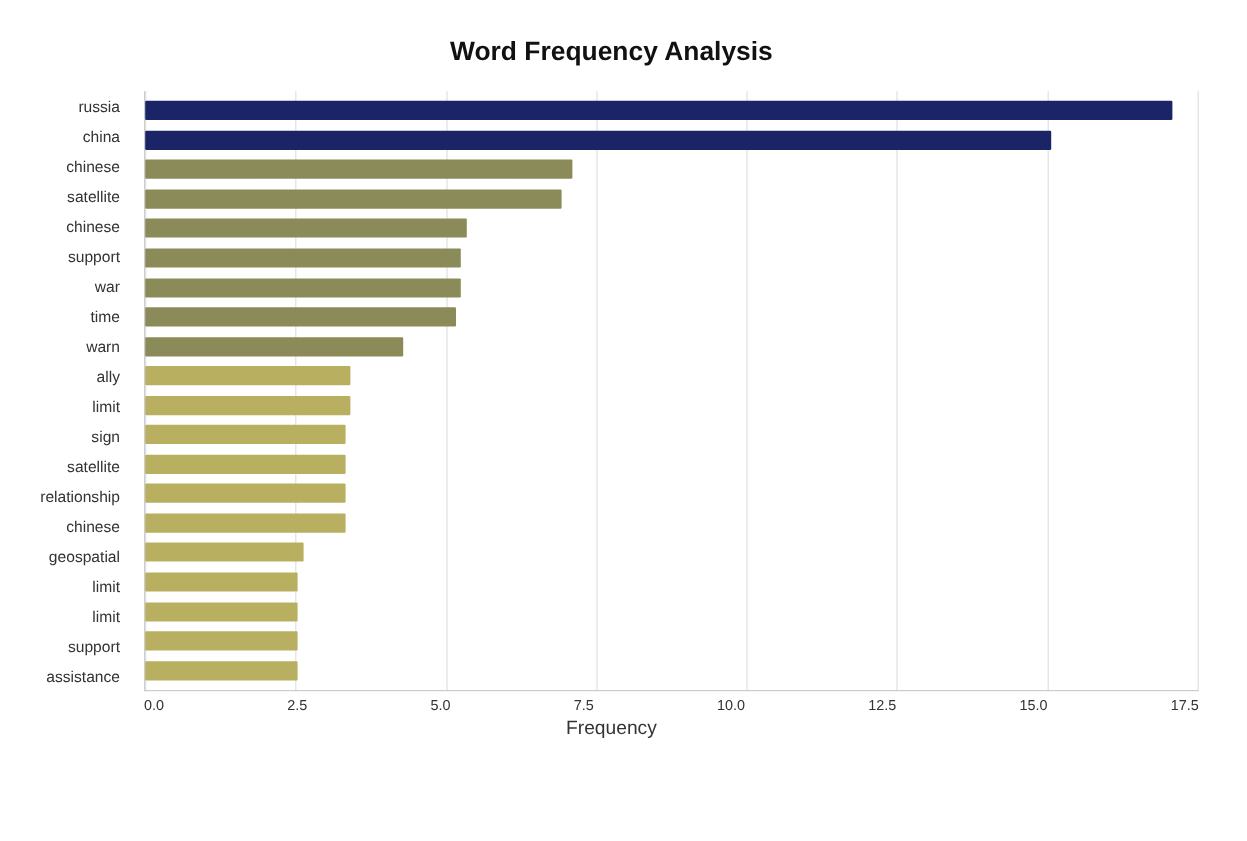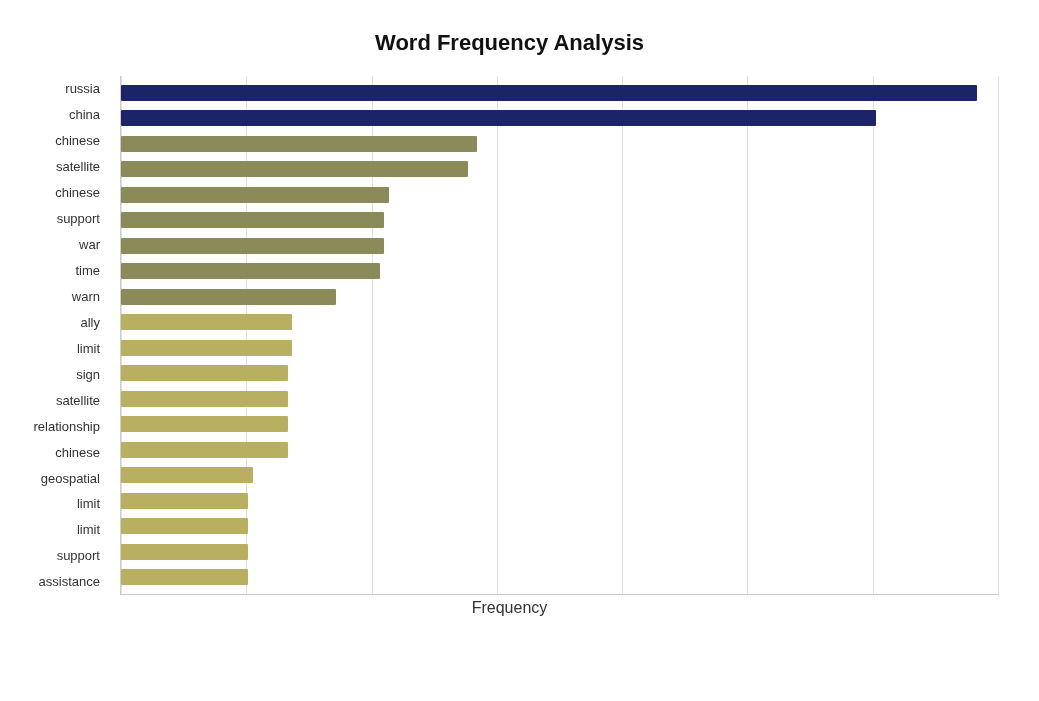--- a/index.html
+++ b/index.html
@@ -208,6 +208,16 @@
           </div>
       </div>
     </div>
+    <div class="x-axis" id="x-axis">
+        <div class="x-label">0.0</div>
+        <div class="x-label">2.5</div>
+        <div class="x-label">5.0</div>
+        <div class="x-label">7.5</div>
+        <div class="x-label">10.0</div>
+        <div class="x-label">12.5</div>
+        <div class="x-label">15.0</div>
+        <div class="x-label">17.5</div>
+      </div>
     <div class="x-axis-title">Frequency</div>
   </div>
 </div>

